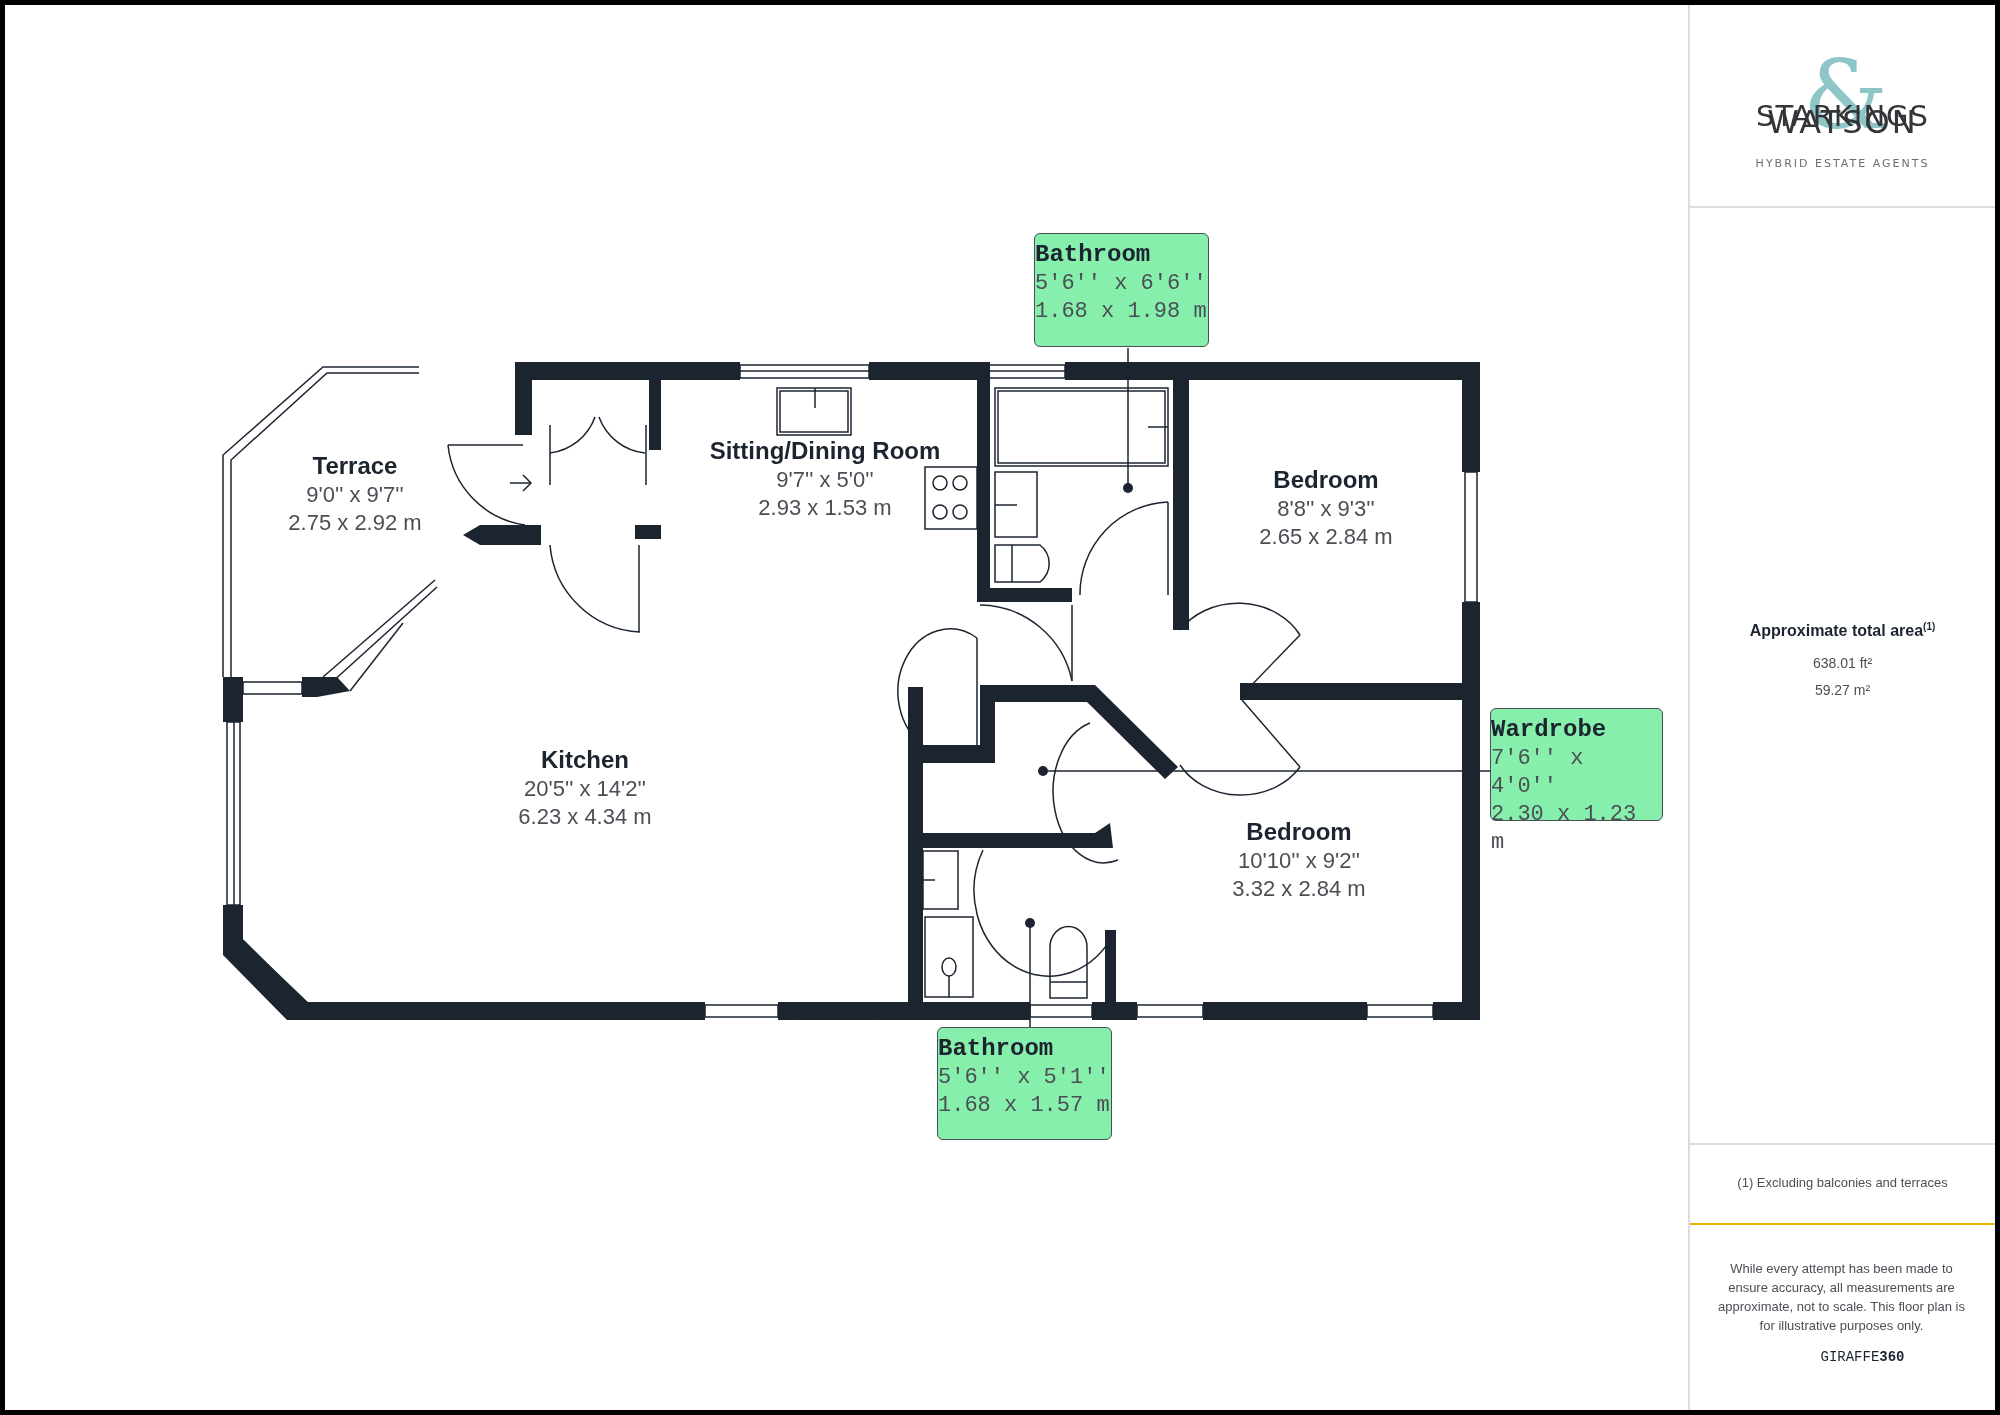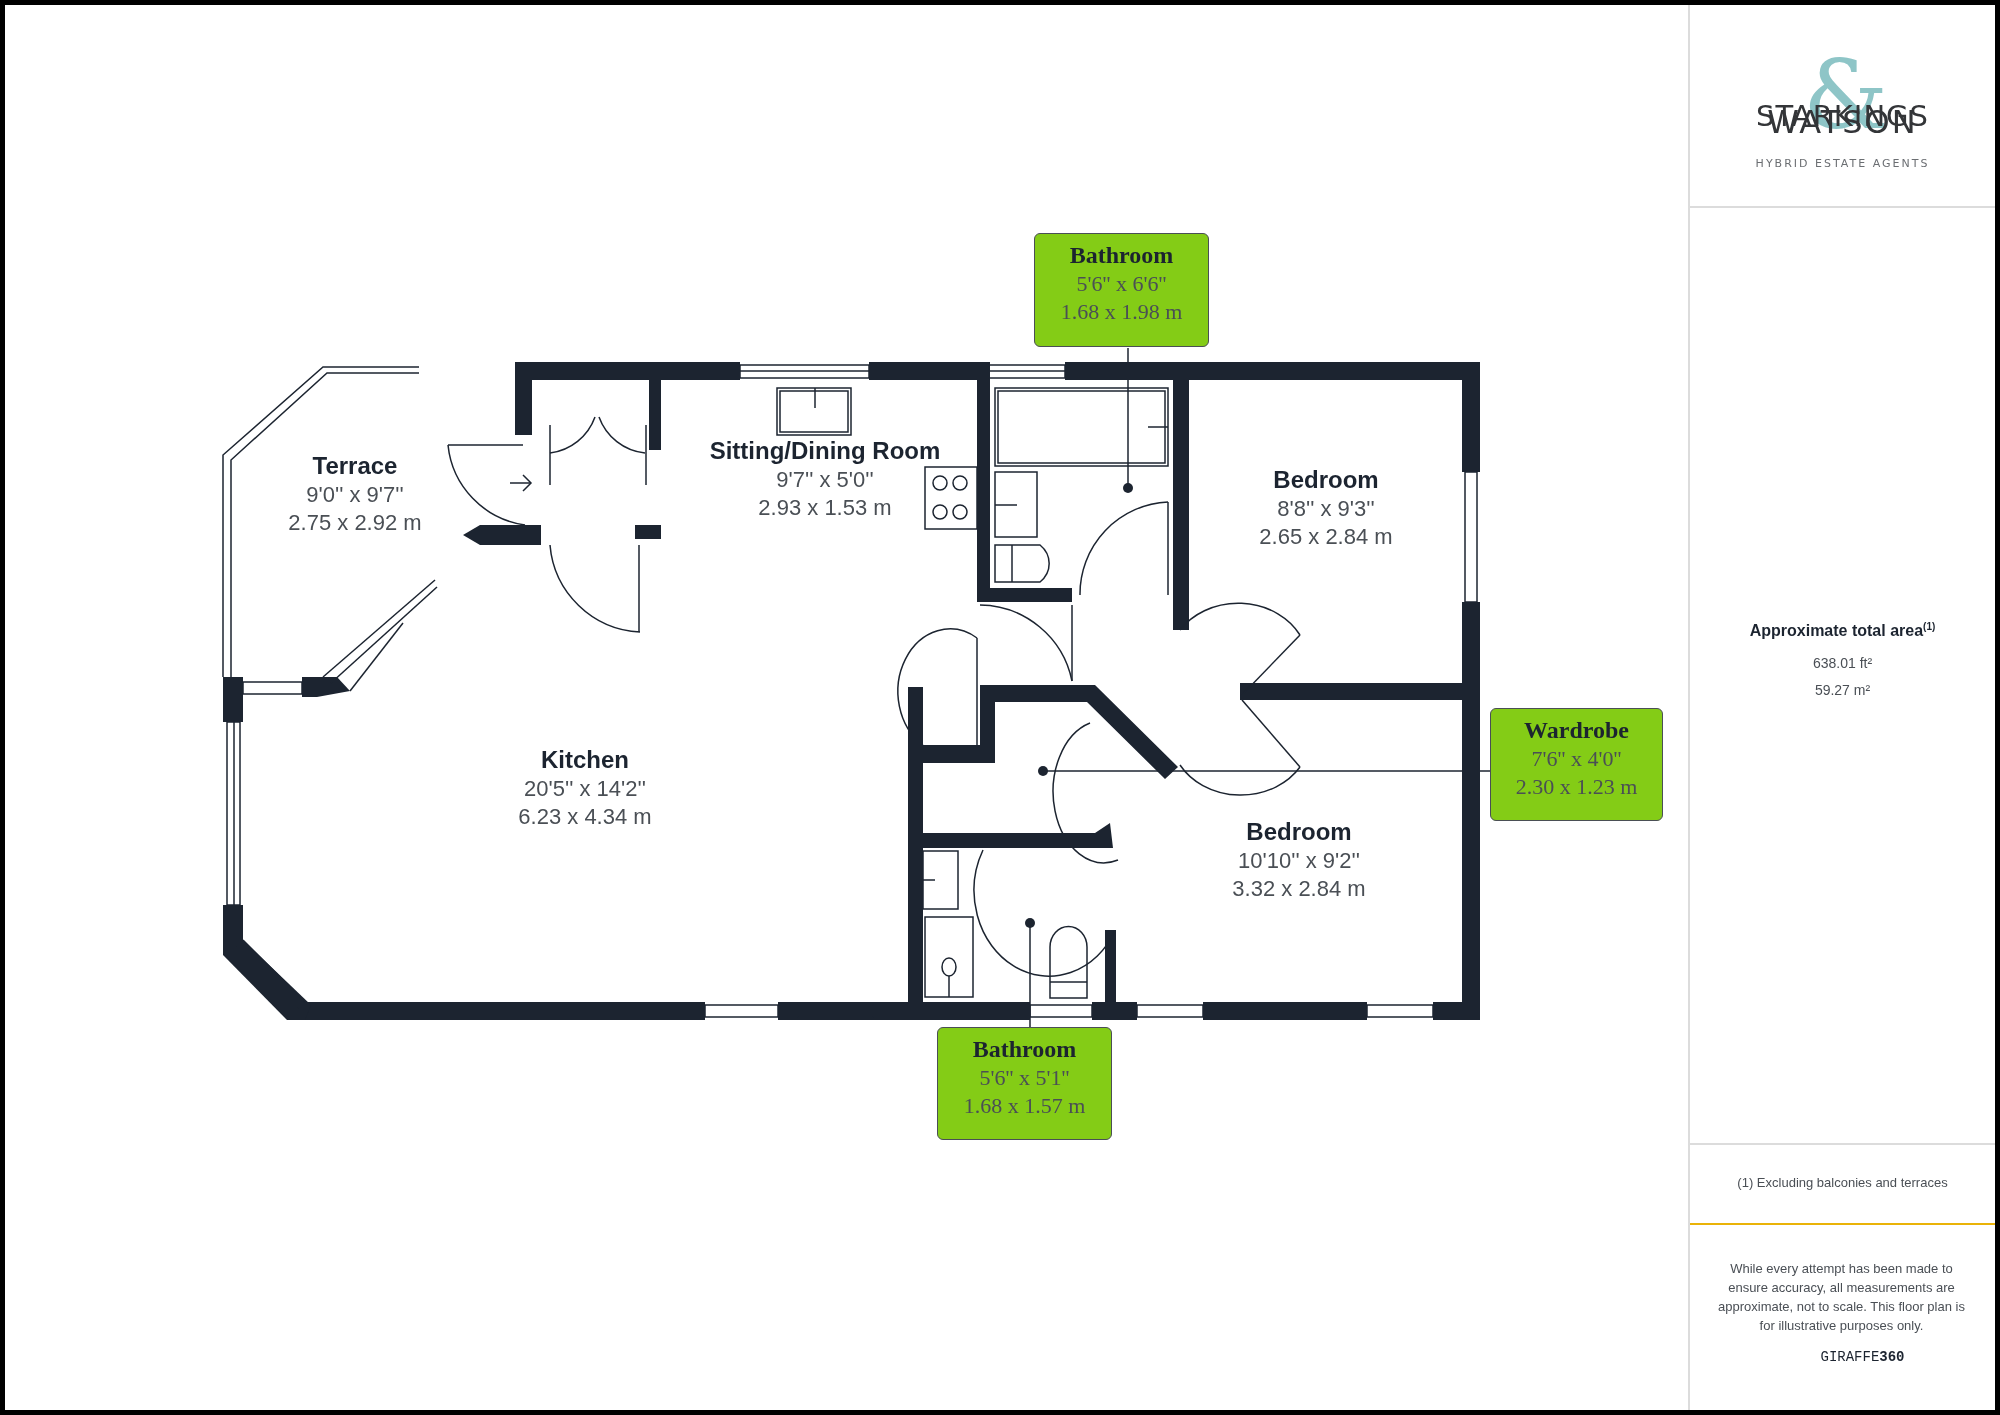--- a/index.html
+++ b/index.html
@@ -34,7 +34,7 @@
   .room-label { position: absolute; text-align: center; transform: translateX(-50%); font-family: "Liberation Sans", sans-serif; white-space: nowrap; }
   .room-name { font-size: 24px; font-weight: bold; color: #1c2430; line-height: 30px; }
   .room-dim { font-size: 22px; color: #4a4f55; line-height: 28px; }
-  .callout { position: absolute; border: 1.5px solid #4a4f55; border-radius: 6px; background: #84cc16; box-sizing: border-box; text-align: center; padding-top: 6px; font-family: Liberation Serif, serif; }
+  .callout { position: absolute; border: 1.5px solid #4a4f55; border-radius: 6px; background: #86efac; box-sizing: border-box; padding-top: 6px; font-family: Liberation Mono, monospace; }
 </style>
 </head>
 <body>

